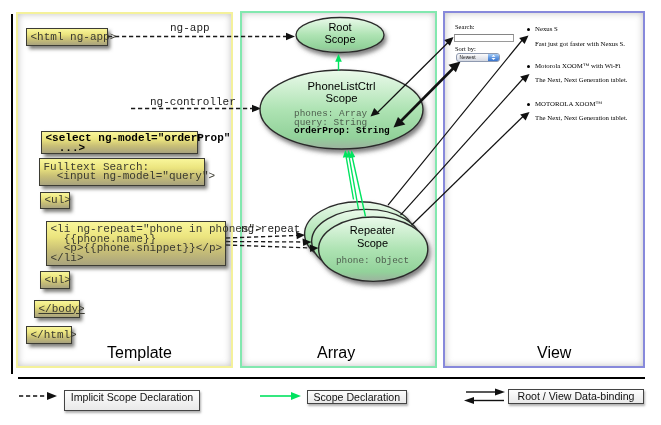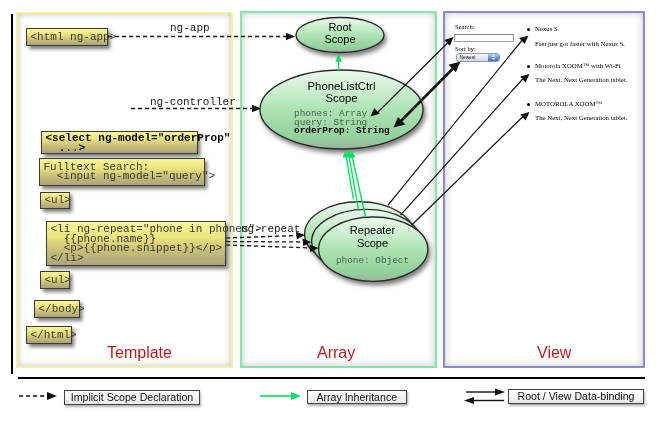--- a/index.html
+++ b/index.html
@@ -135,7 +135,7 @@
   &lt;p&gt;{{phone.snippet}}&lt;/p&gt;
 &lt;/li&gt;</div>
   <div class="code" style="left:40px;top:271px;width:30px;height:18px;padding:3.5px 0 0 3.5px;">&lt;ul&gt;</div>
-  <div class="code" style="left:34px;top:300px;width:46px;height:18px;padding:3.5px 0 0 3.5px;">&lt;/body&gt;</div>
+  <div class="code" style="left:34px;top:300px;width:46px;height:18px;padding:3.5px 0 0 3.5px;text-decoration:underline;">&lt;/body&gt;</div>
   <div class="code" style="left:26px;top:326px;width:46px;height:18px;padding:3.5px 0 0 3.5px;">&lt;/html&gt;</div>
 
   <div class="mlabel" style="left:170px;top:22px;">ng-app</div>

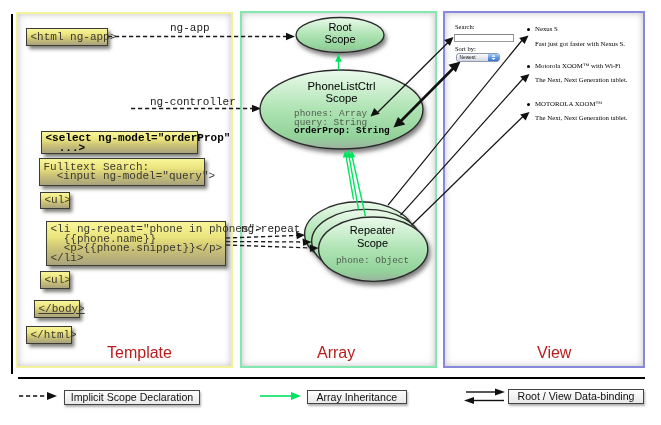--- a/index.html
+++ b/index.html
@@ -6,7 +6,7 @@
   #stage{position:relative;width:661px;height:425px;background:#fff;overflow:hidden;
          font-family:"Liberation Sans",sans-serif;}
   .col{position:absolute;background:#fff;box-sizing:border-box;box-shadow:inset 0 0 7px rgba(120,120,120,.45);}
-  .collabel{position:absolute;font-size:16px;color:#b91c1c;}
+  .collabel{position:absolute;font-size:16px;color:#000000;}
   .code{position:absolute;border:1px solid #3c3c34;box-sizing:border-box;
         background:linear-gradient(180deg,#f9f69a 0%,#ebe47e 35%,#c9c076 65%,#a9a37e 100%);
         box-shadow:2.5px 3px 3.5px rgba(60,60,55,.68);

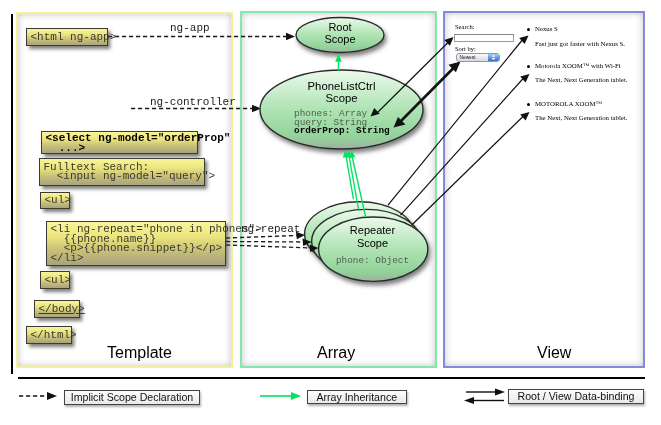--- a/index.html
+++ b/index.html
@@ -179,7 +179,7 @@
     <path d="M473,400.5 L504,400.5" stroke="#111" stroke-width="1.4" fill="none"></path>
     <polygon points="464,400.5 474,397 474,404" fill="#111"></polygon>
   </svg>
-  <div class="legbox" style="left:64px;top:389.5px;width:136px;height:15px;line-height:12px;">Implicit Scope Declaration</div>
+  <div class="legbox" style="left:64px;top:389.5px;width:136px;height:21px;line-height:12px;">Implicit Scope Declaration</div>
   <div class="legbox" style="left:307px;top:390px;width:99.5px;height:13.5px;line-height:12px;">Array Inheritance</div>
   <div class="legbox" style="left:508px;top:388.5px;width:136px;height:15px;line-height:13px;">Root / View Data-binding</div>
 

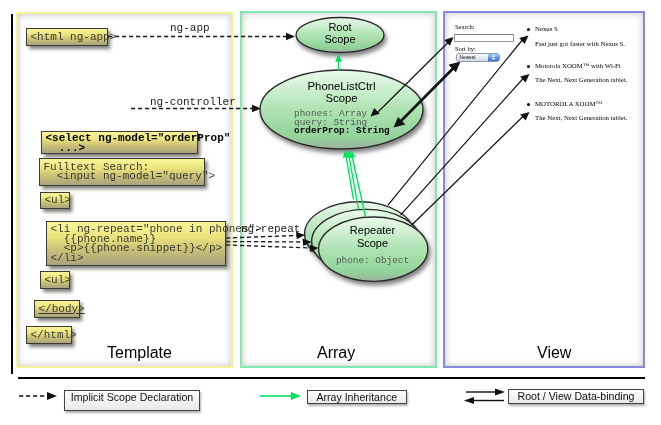--- a/index.html
+++ b/index.html
@@ -180,7 +180,7 @@
     <polygon points="464,400.5 474,397 474,404" fill="#111"></polygon>
   </svg>
   <div class="legbox" style="left:64px;top:389.5px;width:136px;height:21px;line-height:12px;">Implicit Scope Declaration</div>
-  <div class="legbox" style="left:307px;top:390px;width:99.5px;height:13.5px;line-height:12px;">Array Inheritance</div>
+  <div class="legbox" style="left:307px;top:390px;width:99.5px;height:13.5px;line-height:12px;">Scope Declaration</div>
   <div class="legbox" style="left:508px;top:388.5px;width:136px;height:15px;line-height:13px;">Root / View Data-binding</div>
 
 </div>

